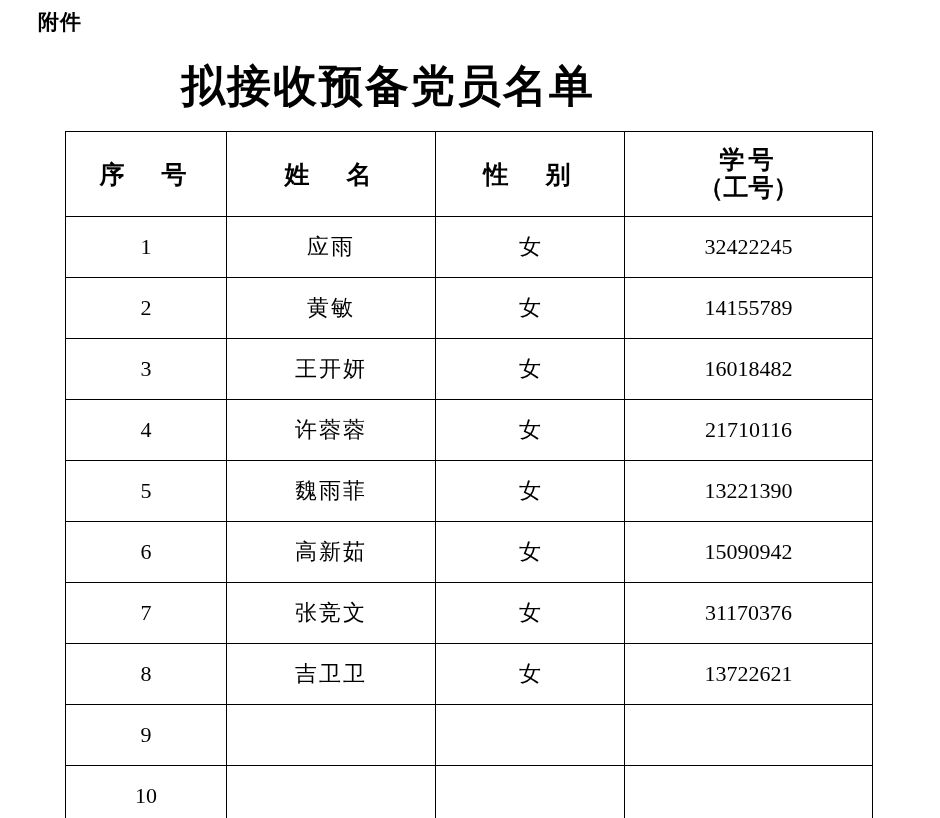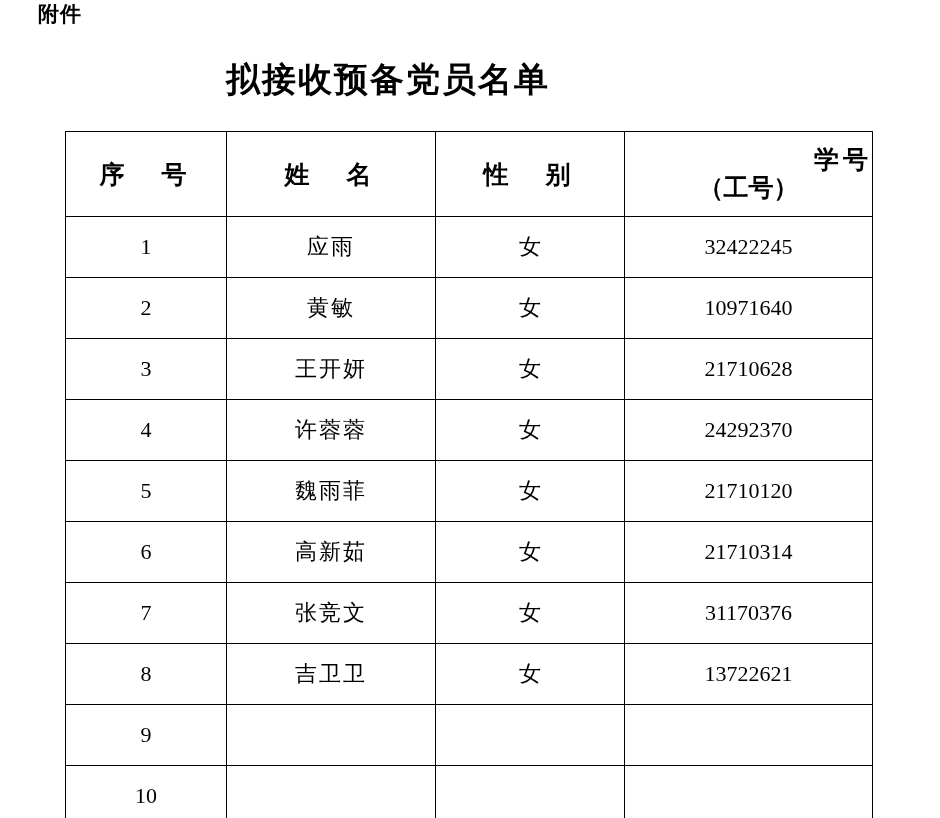--- a/index.html
+++ b/index.html
@@ -18,7 +18,7 @@
   .attachment-label {
     position: absolute;
     left: 38px;
-    top: 0;
+    top: 8px;
     font-size: 21px;
     font-family: "Liberation Sans", "DejaVu Sans", sans-serif;
     font-weight: bold;

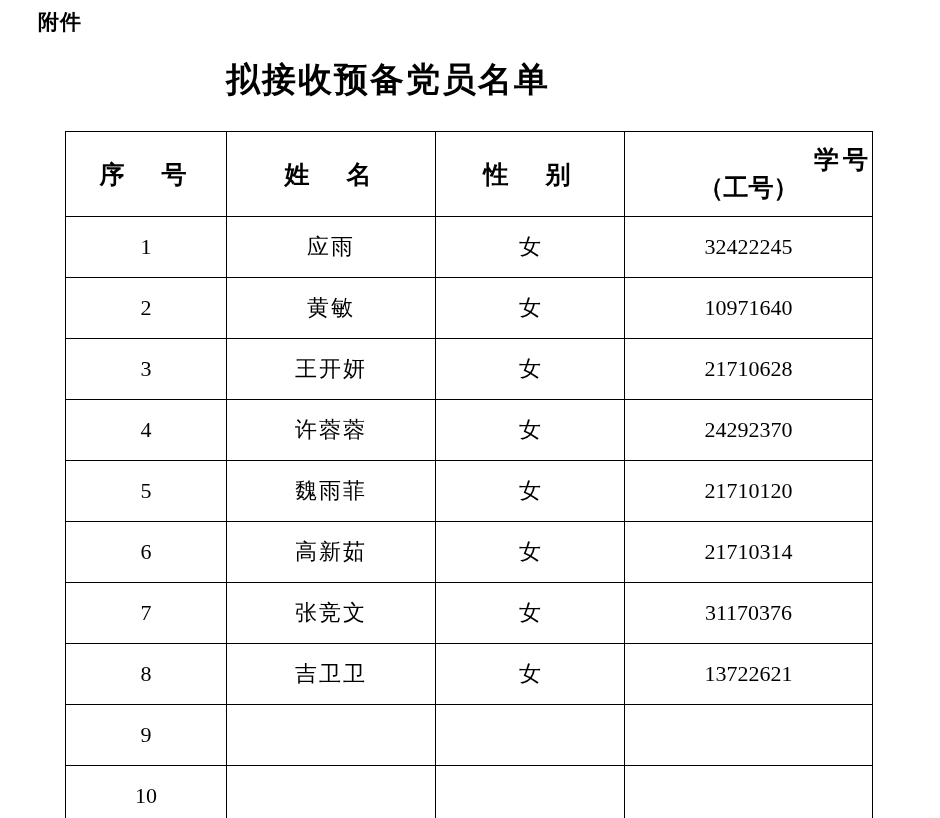--- a/index.html
+++ b/index.html
@@ -30,7 +30,7 @@
     top: 57px;
     width: 776px;
     text-align: center;
-    font-size: 34px;
+    font-size: 44px;
     font-weight: bold;
     letter-spacing: 2px;
     font-family: "Liberation Serif", "DejaVu Serif", serif;

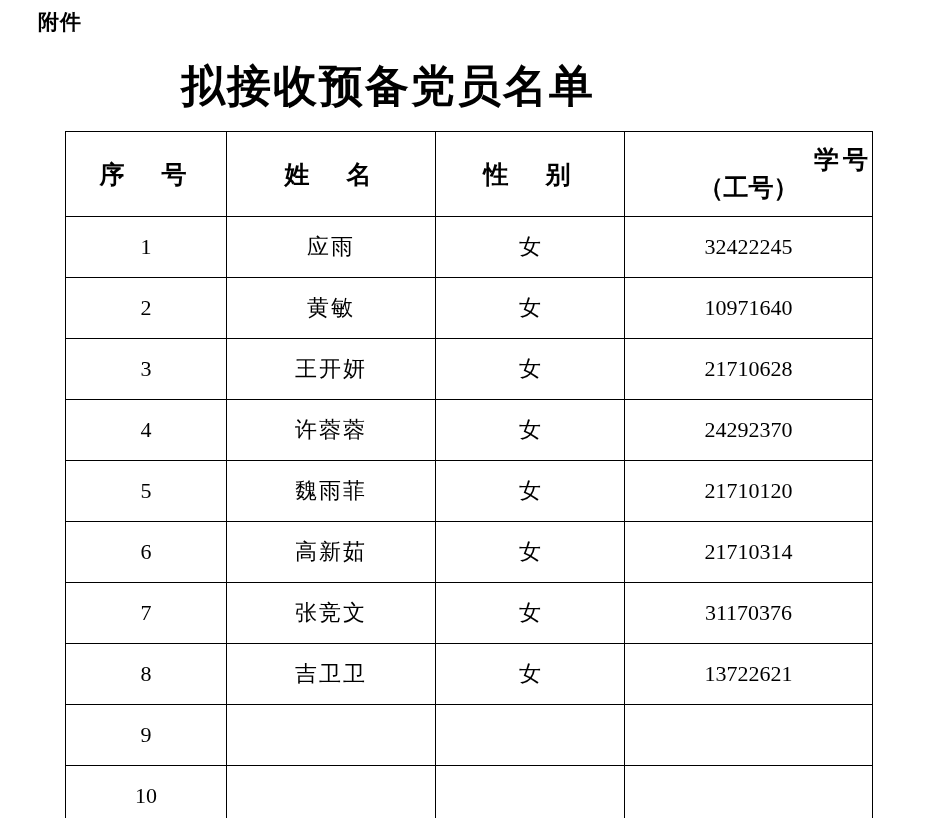--- a/index.html
+++ b/index.html
@@ -64,7 +64,7 @@
     letter-spacing: 1px;
     line-height: 1.12;
   }
-  table.roster thead th.stacked .l1 { display: block; letter-spacing: 4px; text-align: right; }
+  table.roster thead th.stacked .l1 { display: block; letter-spacing: 4px; }
   table.roster thead th.stacked .l2 { display: block; letter-spacing: 0px; }
   table.roster tbody td {
     height: 60px;

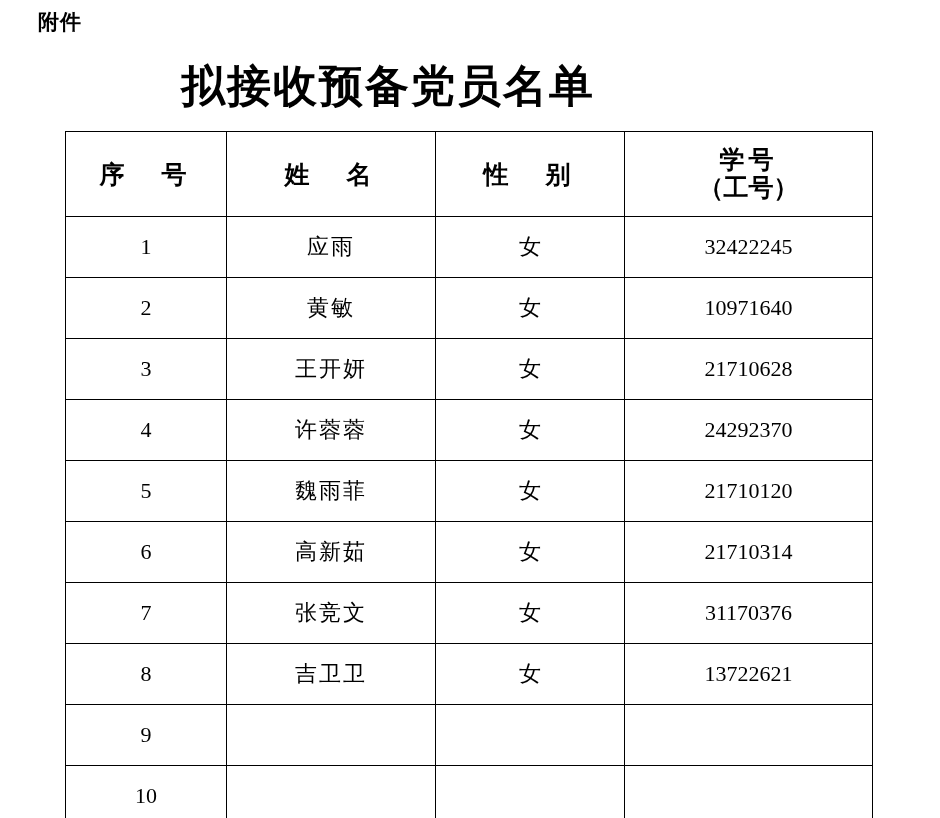--- a/index.html
+++ b/index.html
@@ -110,7 +110,7 @@
         <td class="col-idx">2</td>
         <td class="col-name">黄敏</td>
         <td class="col-gender">女</td>
-        <td class="col-id">10971640</td>
+        <td class="col-id">14155789</td>
       </tr>
       <tr>
         <td class="col-idx">3</td>

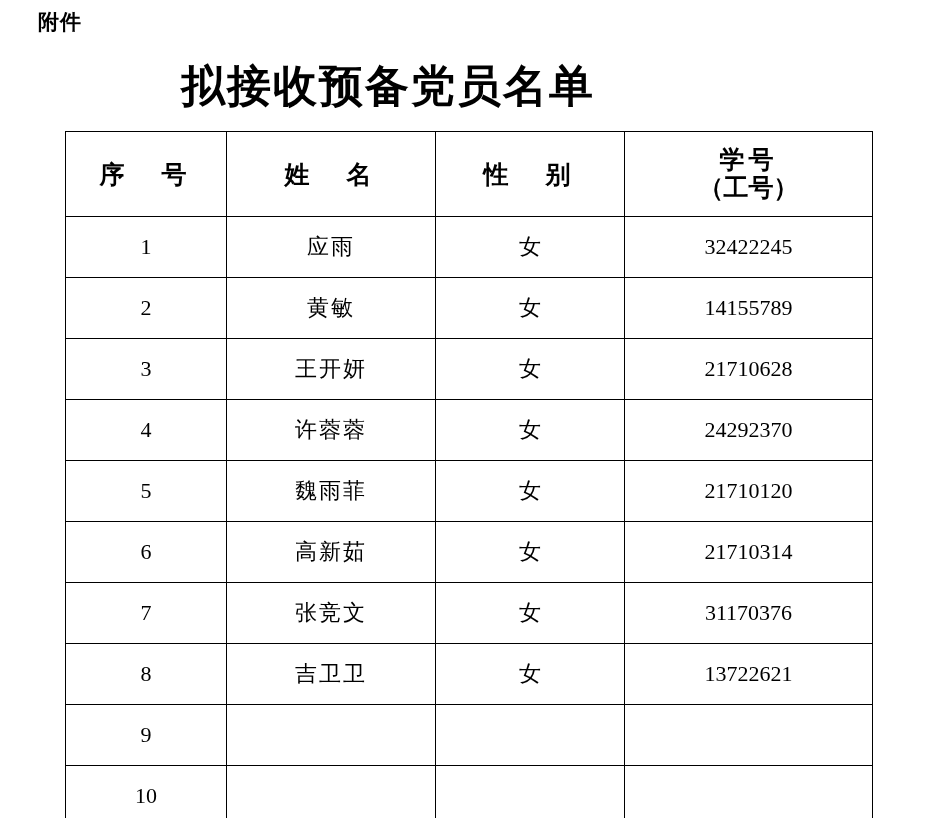--- a/index.html
+++ b/index.html
@@ -116,7 +116,7 @@
         <td class="col-idx">3</td>
         <td class="col-name">王开妍</td>
         <td class="col-gender">女</td>
-        <td class="col-id">21710628</td>
+        <td class="col-id">16018482</td>
       </tr>
       <tr>
         <td class="col-idx">4</td>

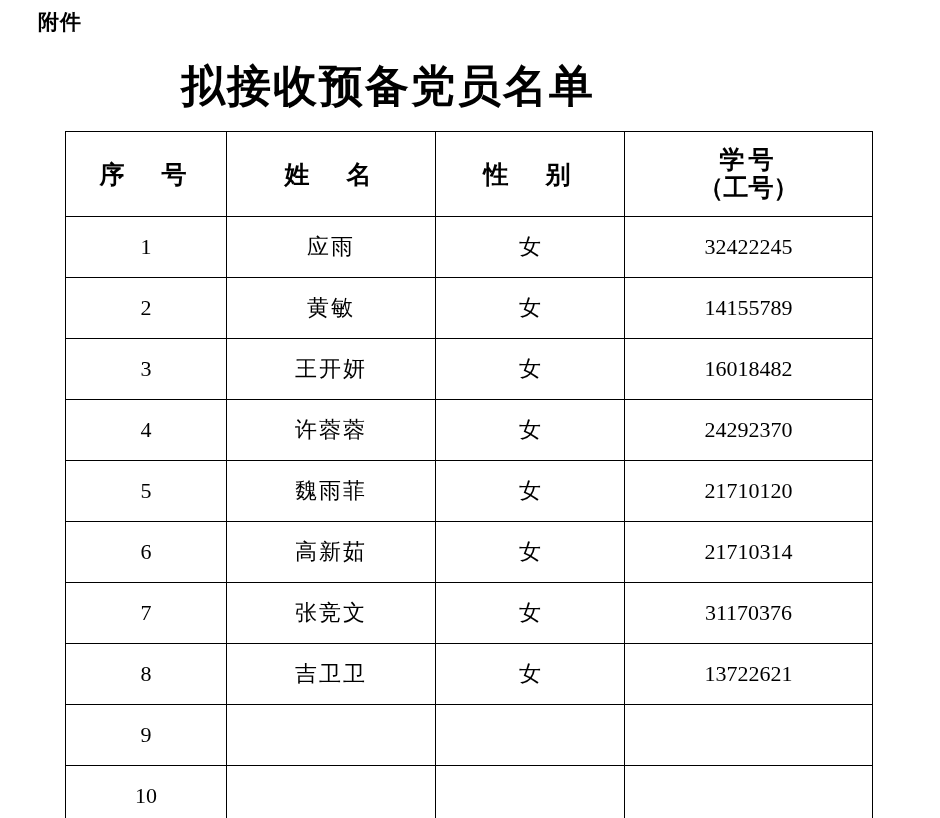--- a/index.html
+++ b/index.html
@@ -122,7 +122,7 @@
         <td class="col-idx">4</td>
         <td class="col-name">许蓉蓉</td>
         <td class="col-gender">女</td>
-        <td class="col-id">24292370</td>
+        <td class="col-id">21710116</td>
       </tr>
       <tr>
         <td class="col-idx">5</td>

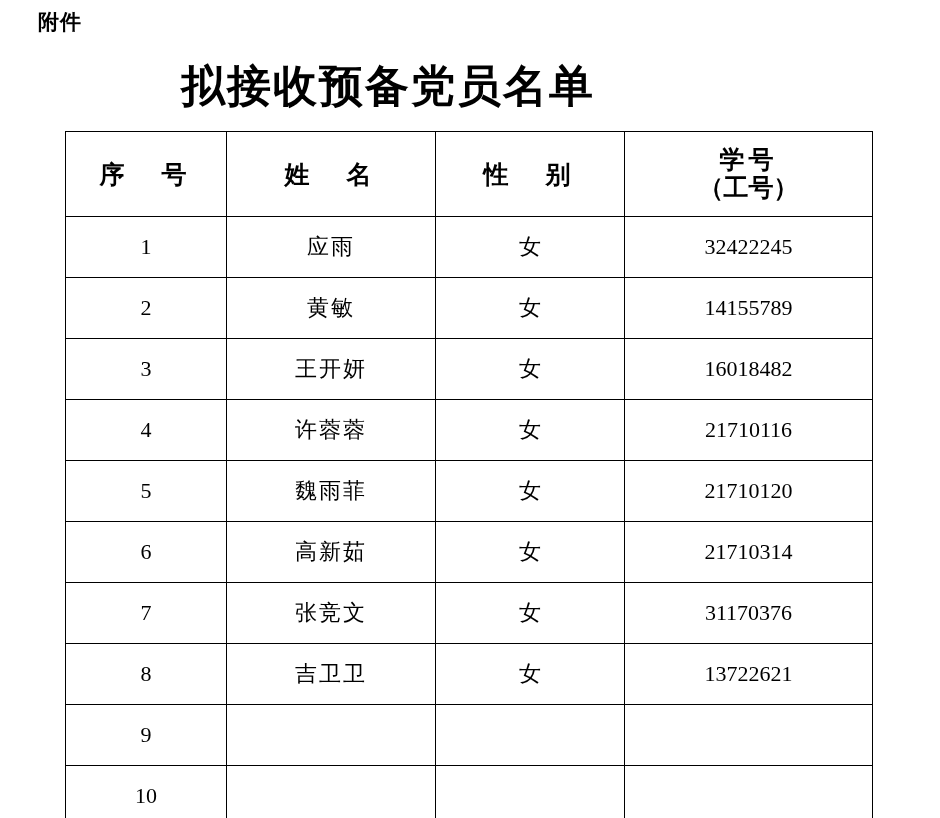--- a/index.html
+++ b/index.html
@@ -128,7 +128,7 @@
         <td class="col-idx">5</td>
         <td class="col-name">魏雨菲</td>
         <td class="col-gender">女</td>
-        <td class="col-id">21710120</td>
+        <td class="col-id">13221390</td>
       </tr>
       <tr>
         <td class="col-idx">6</td>

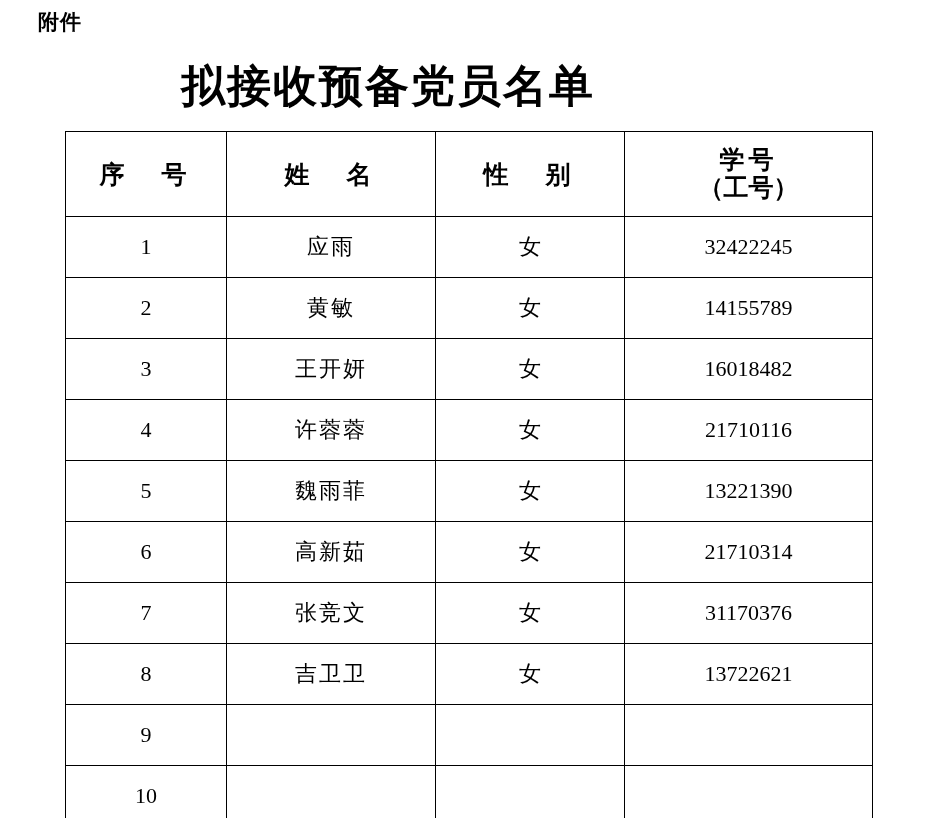--- a/index.html
+++ b/index.html
@@ -134,7 +134,7 @@
         <td class="col-idx">6</td>
         <td class="col-name">高新茹</td>
         <td class="col-gender">女</td>
-        <td class="col-id">21710314</td>
+        <td class="col-id">15090942</td>
       </tr>
       <tr>
         <td class="col-idx">7</td>

